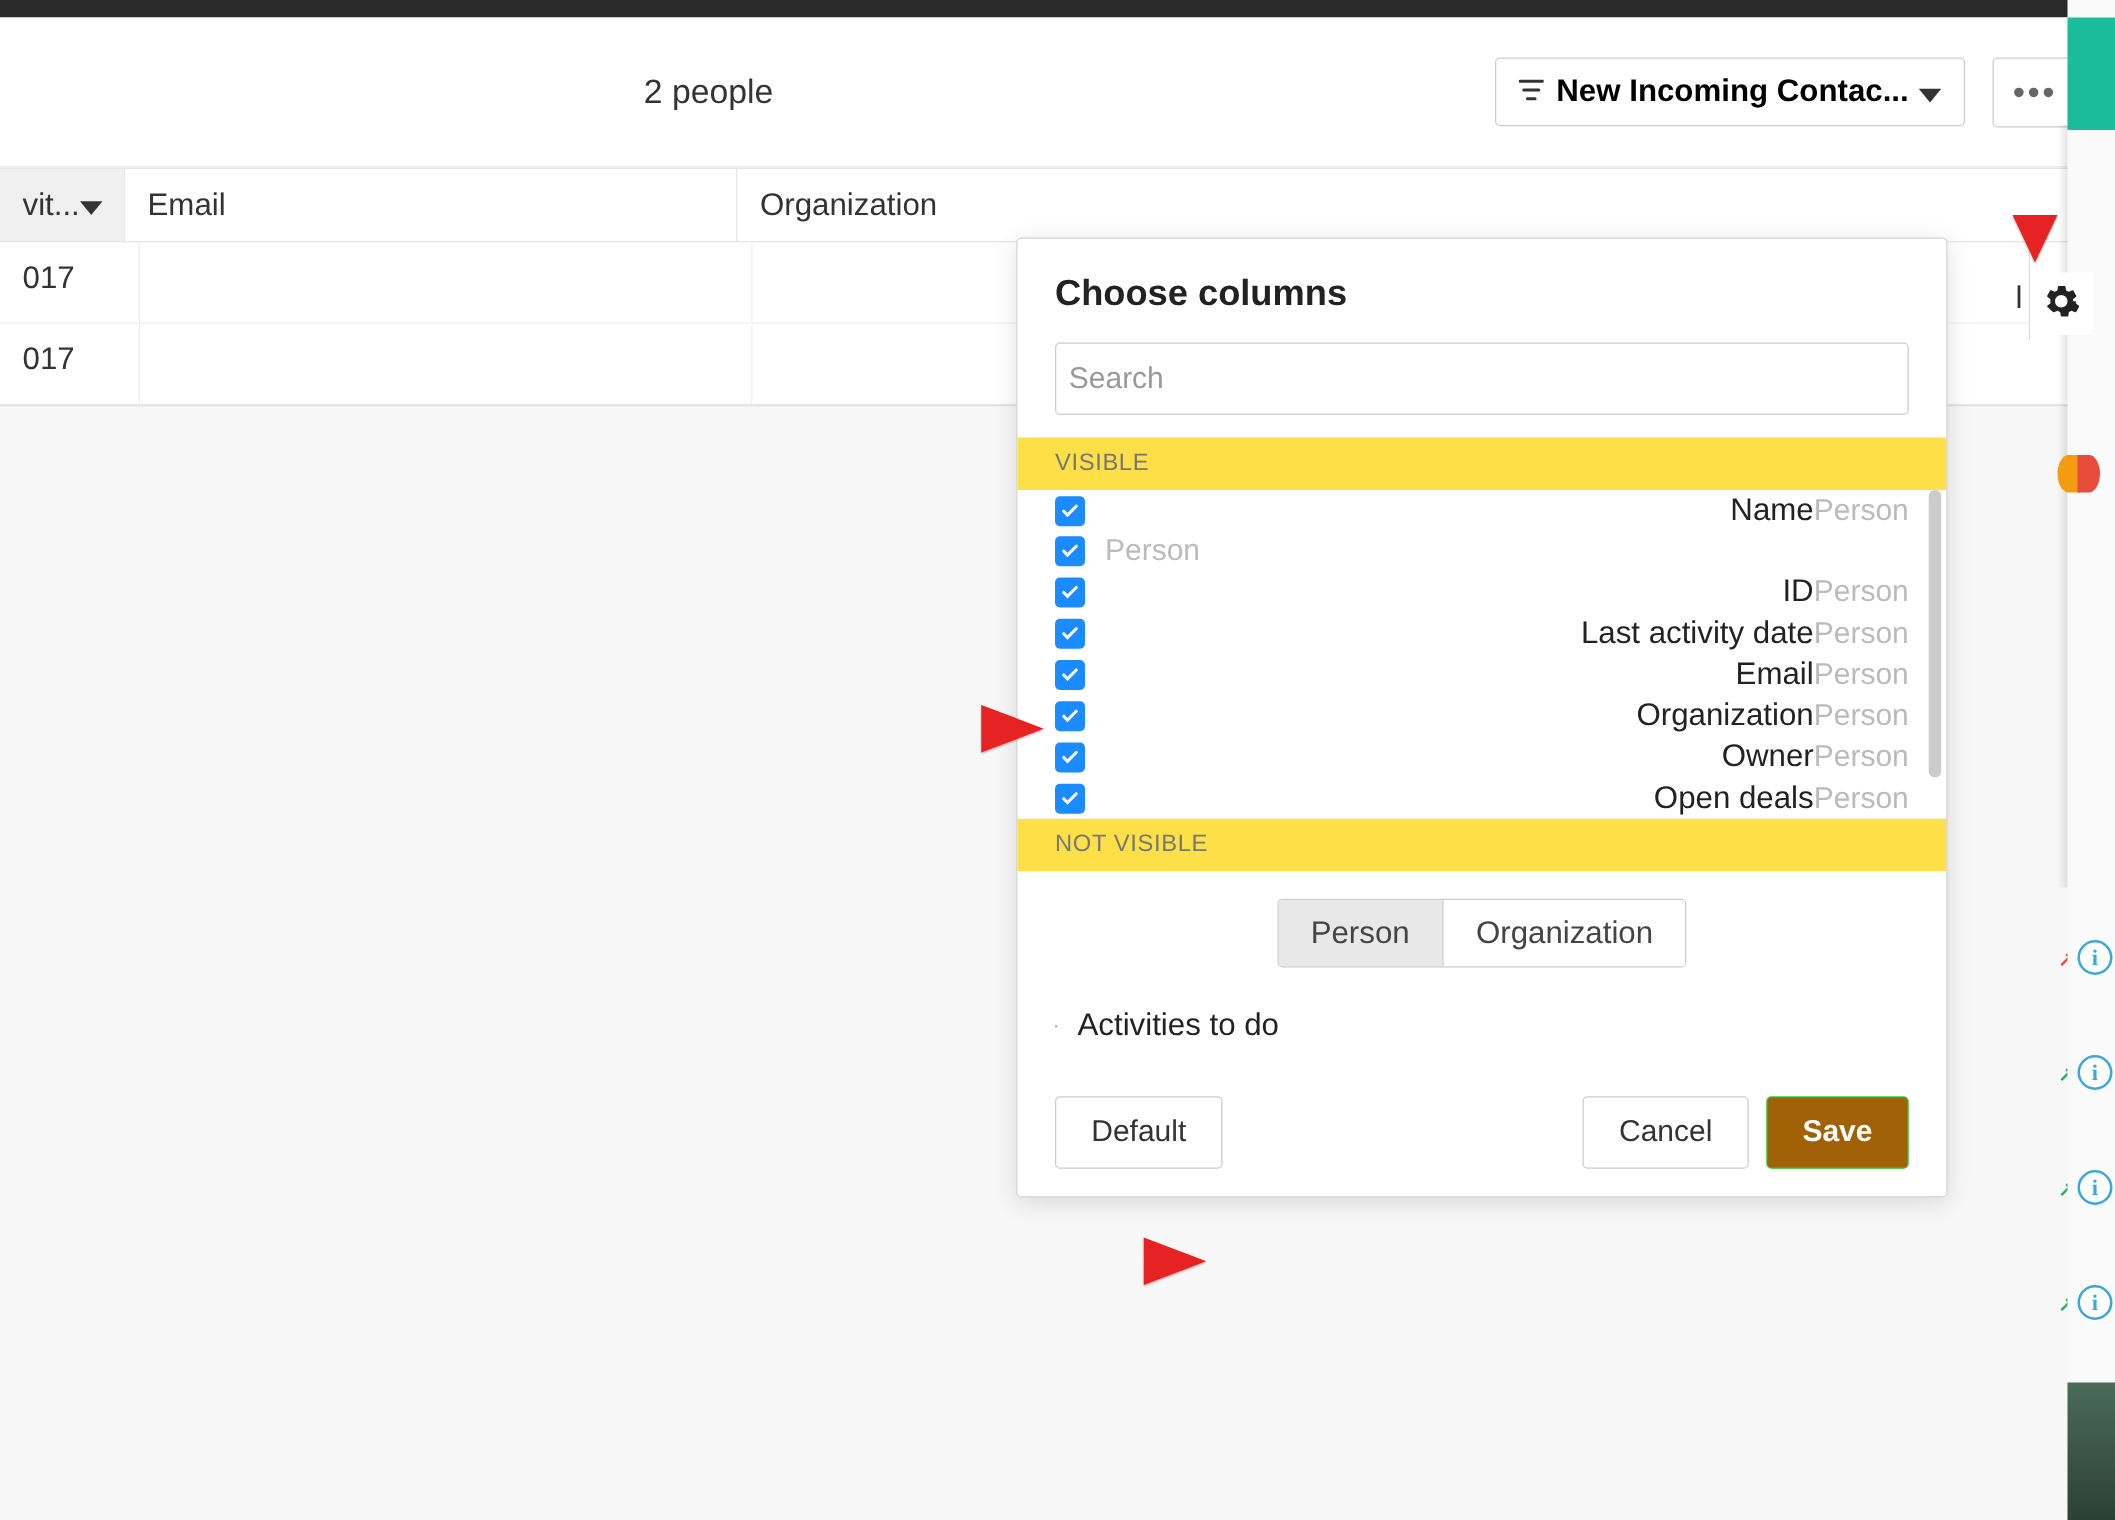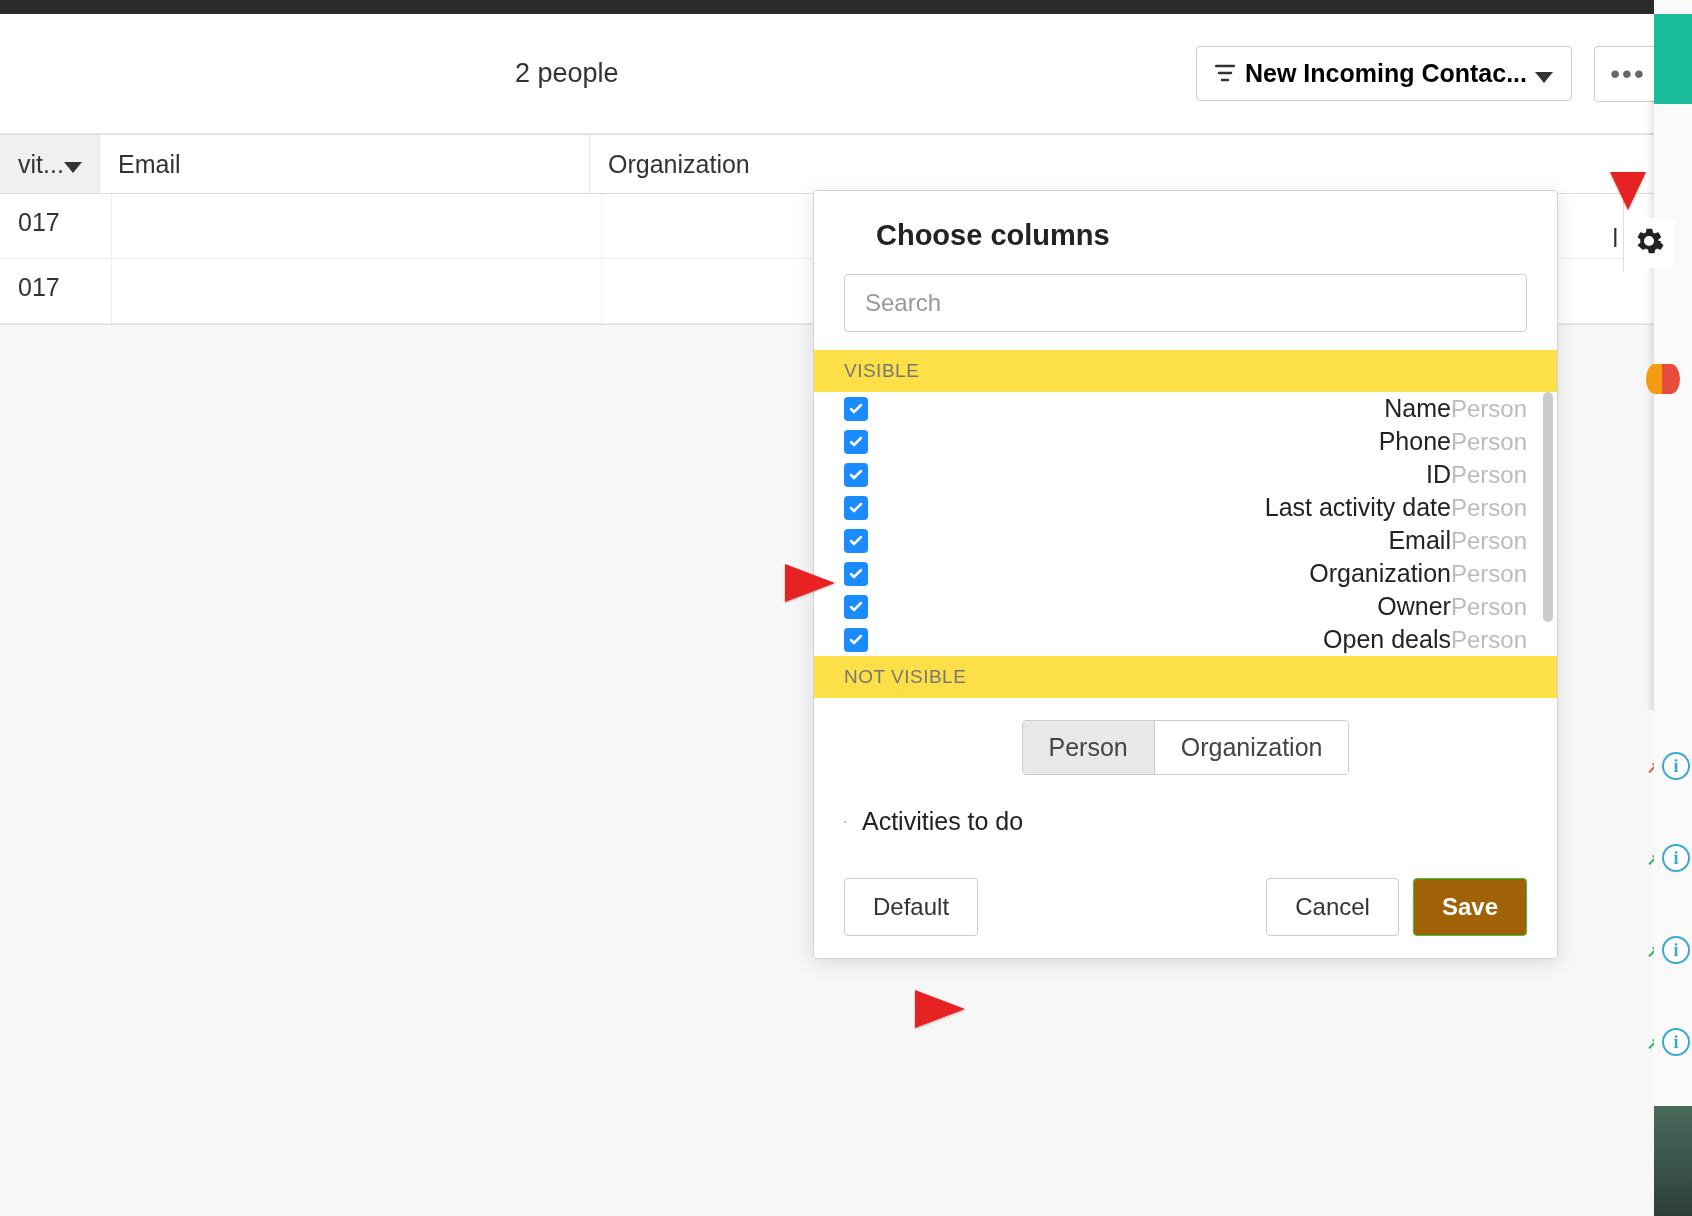--- a/index.html
+++ b/index.html
@@ -130,7 +130,6 @@
       font-weight: 700;
       color: #222;
       padding: 28px 30px 22px 30px;
-      margin-left: 32px;
     }
     .search-wrap {
       padding: 0 30px 18px 30px;

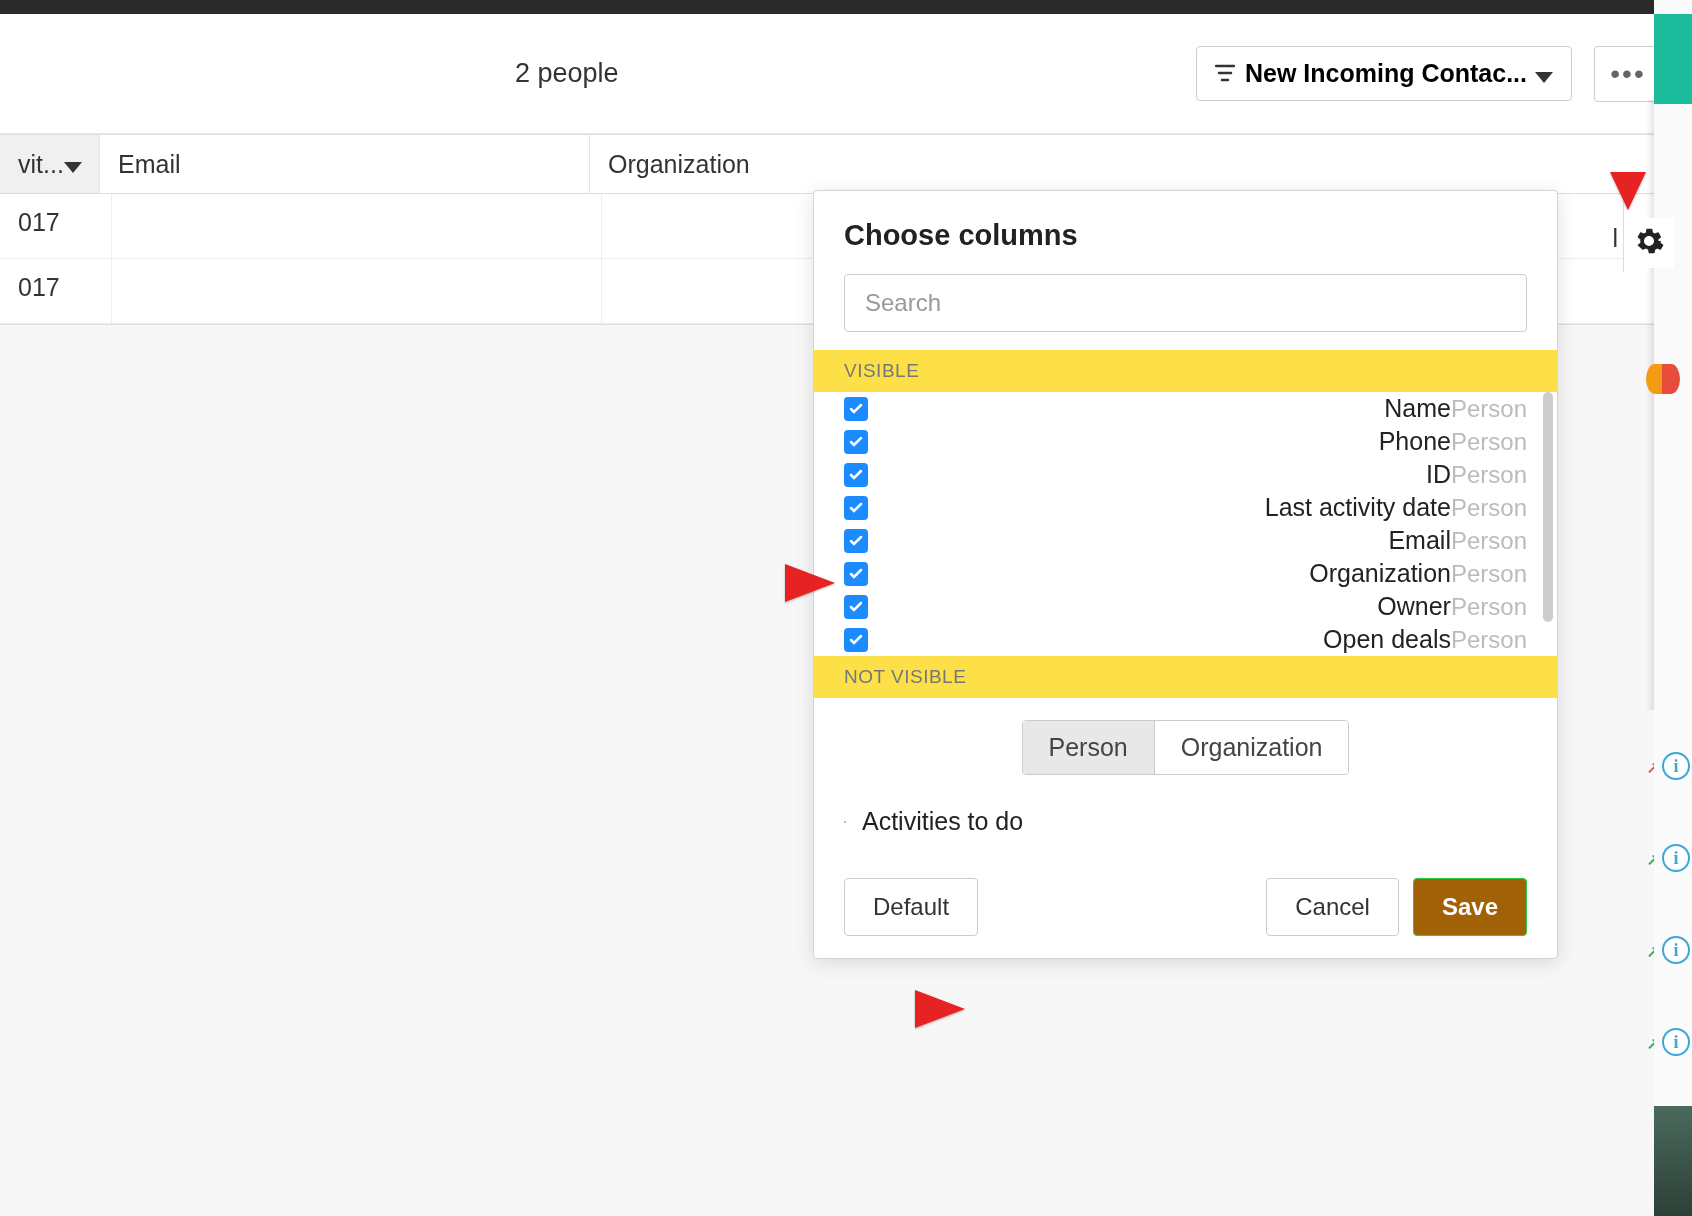--- a/index.html
+++ b/index.html
@@ -136,7 +136,7 @@
     }
     .search-input {
       width: 100%;
-      padding: 14px 20px;
+      padding: 14px 10px;
       font-size: 24px;
       border: 1px solid #ccc;
       border-radius: 4px;

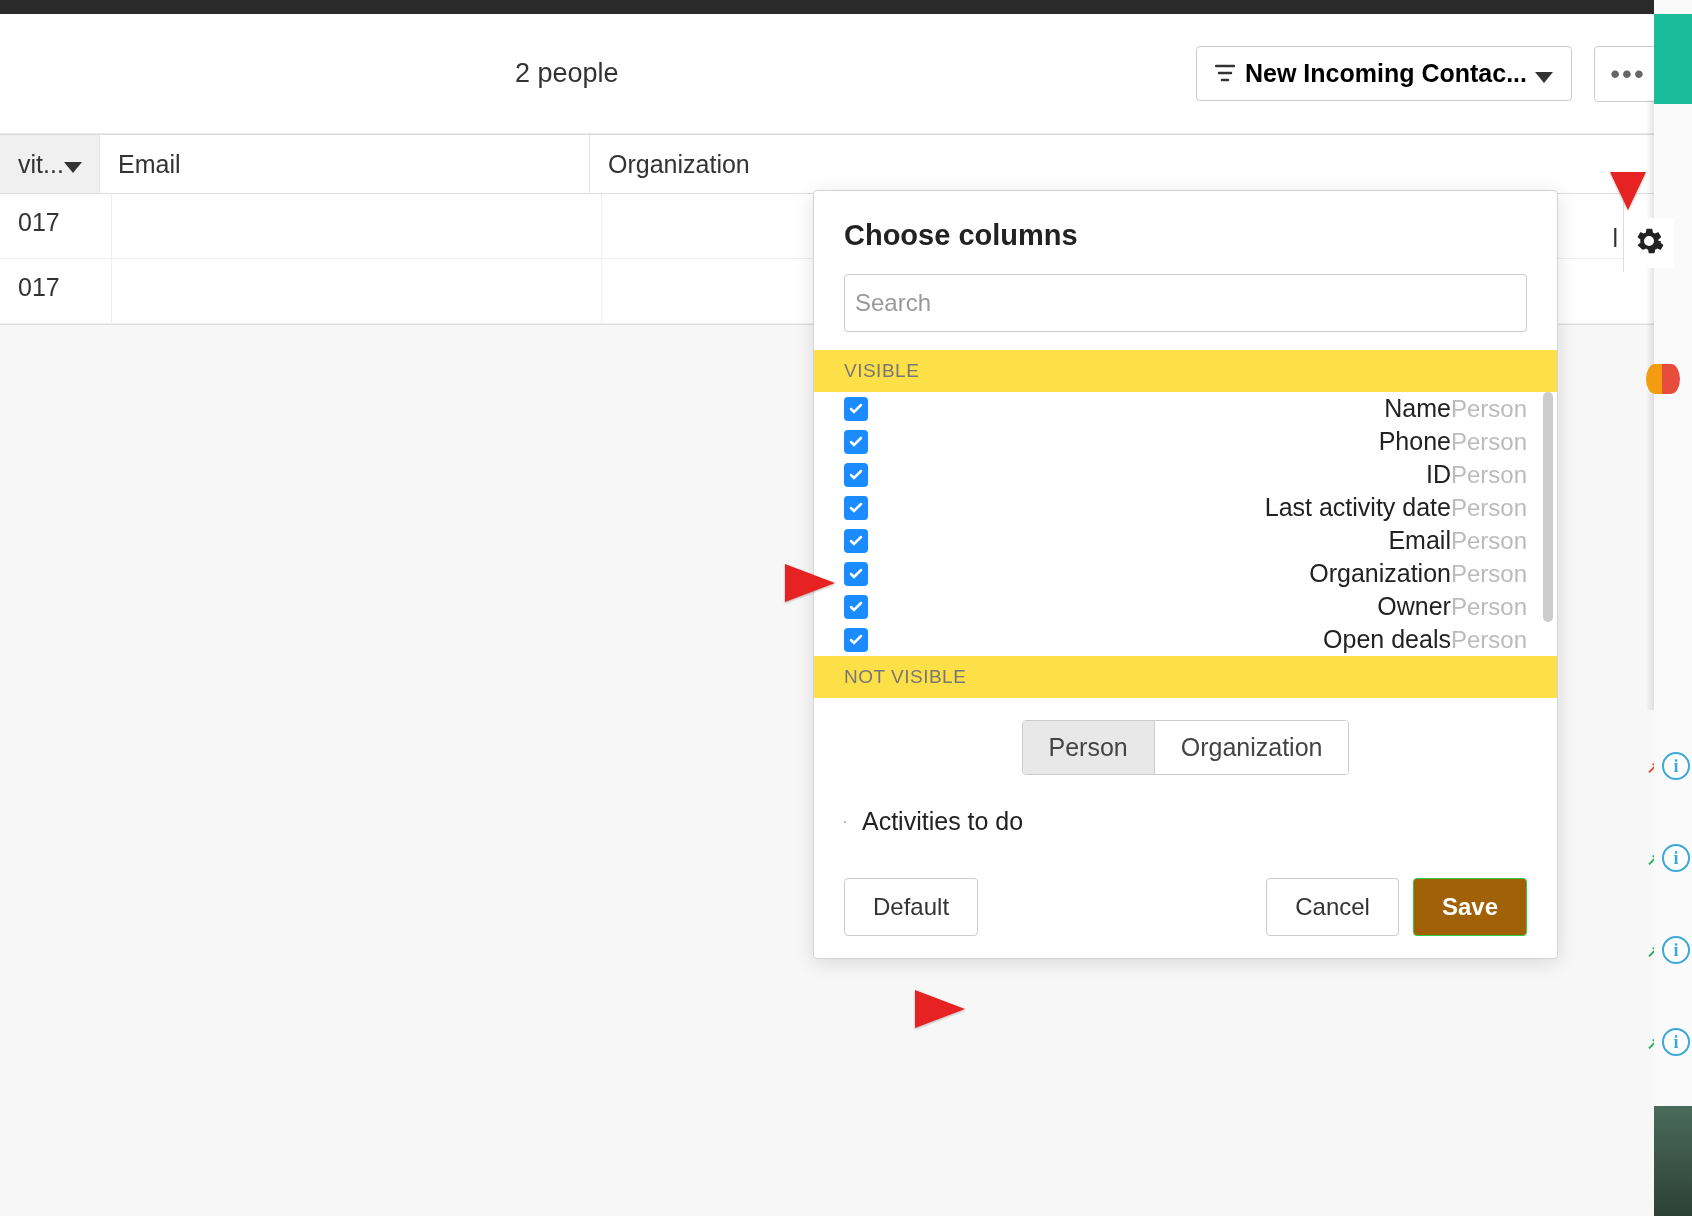--- a/index.html
+++ b/index.html
@@ -456,7 +456,6 @@
             <path d="M2 7 l3 3 l7-7" stroke="#fff" stroke-width="2.5" fill="none" stroke-linecap="round"></path>
           </svg>
         </span>
-      <span class="label">Phone</span>
       <span class="category">Person</span>
     </div>
     <div class="col-item">

